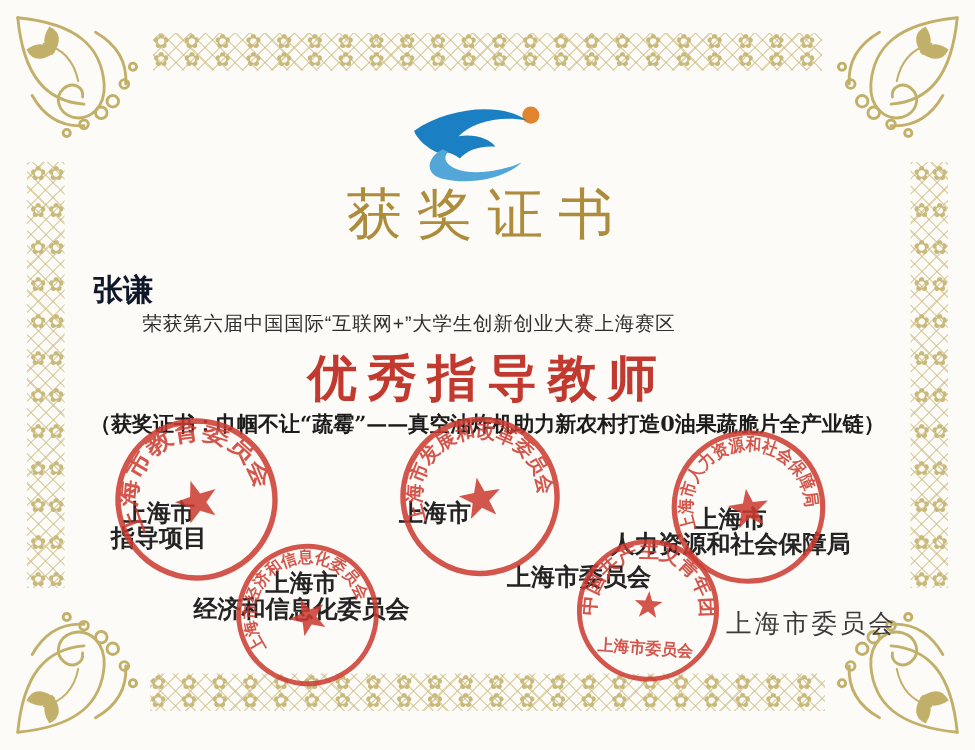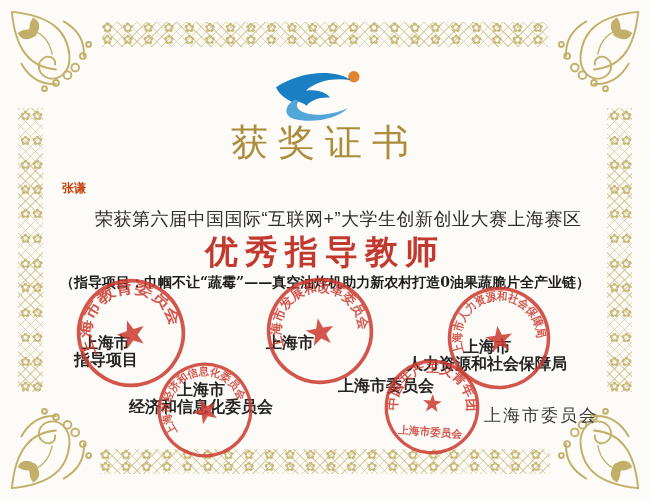--- a/index.html
+++ b/index.html
@@ -27,7 +27,7 @@
   .title{position:absolute;left:0;right:0;top:118px;text-align:center;z-index:2;
          font-family:"DejaVu Serif","Liberation Serif",serif;font-weight:normal;
          font-size:37px;letter-spacing:10px;color:#ad8c3c;}
-  .recipient{position:absolute;left:62px;top:180px;font-size:12px;font-weight:bold;color:#c2410c;z-index:2;}
+  .recipient{position:absolute;left:62px;top:180px;font-size:20px;font-weight:bold;color:#0f172a;z-index:2;}
   .bodyline{position:absolute;left:95px;top:207px;font-size:18px;letter-spacing:.5px;color:#2e2e2e;z-index:2;}
   .award{position:absolute;left:0;right:0;top:230px;text-align:center;z-index:2;
          font-family:"DejaVu Serif","Liberation Serif",serif;font-weight:600;

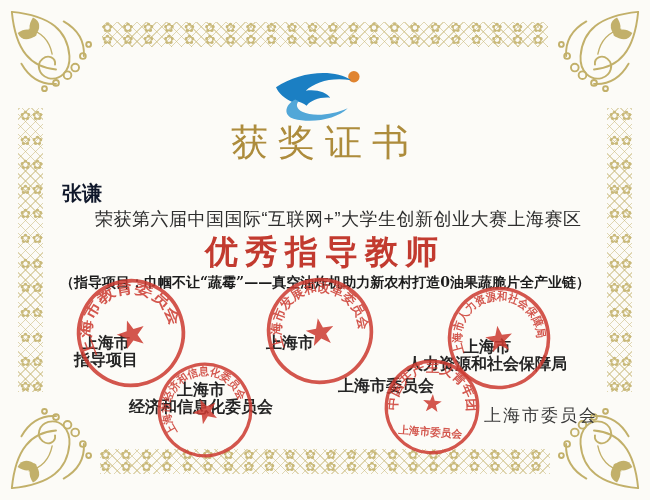--- a/index.html
+++ b/index.html
@@ -28,7 +28,7 @@
          font-family:"DejaVu Serif","Liberation Serif",serif;font-weight:normal;
          font-size:37px;letter-spacing:10px;color:#ad8c3c;}
   .recipient{position:absolute;left:62px;top:180px;font-size:20px;font-weight:bold;color:#0f172a;z-index:2;}
-  .bodyline{position:absolute;left:95px;top:207px;font-size:18px;letter-spacing:.5px;color:#2e2e2e;z-index:2;}
+  .bodyline{position:absolute;left:95px;top:207px;font-size:13px;letter-spacing:.5px;color:#2e2e2e;z-index:2;}
   .award{position:absolute;left:0;right:0;top:230px;text-align:center;z-index:2;
          font-family:"DejaVu Serif","Liberation Serif",serif;font-weight:600;
          font-size:33px;letter-spacing:7px;color:#c23a2f;}

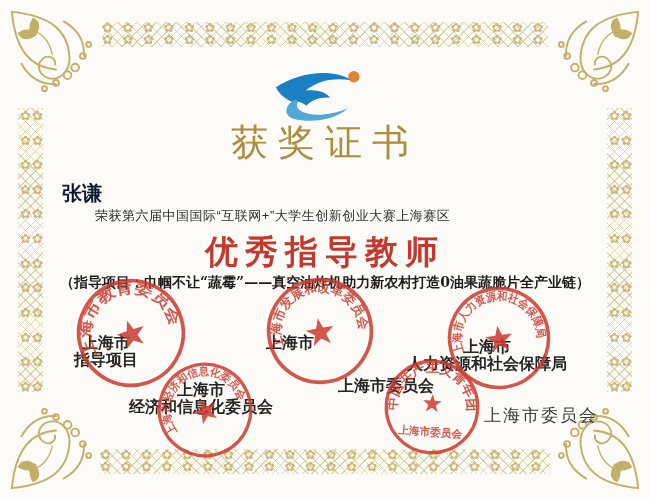--- a/index.html
+++ b/index.html
@@ -105,7 +105,7 @@
   <div class="recipient">张谦</div>
   <div class="bodyline">荣获第六届中国国际“互联网+”大学生创新创业大赛上海赛区</div>
   <div class="award">优秀指导教师</div>
-  <div class="project">（指导项目：巾帼不让“蔬霉”——真空油炸机助力新农村打造0油果蔬脆片全产业链）</div>
+  <div class="project">（获奖证书：巾帼不让“蔬霉”——真空油炸机助力新农村打造0油果蔬脆片全产业链）</div>
 
   <div class="slabel" style="left:106px;top:334px">
     <div>上海市</div>

